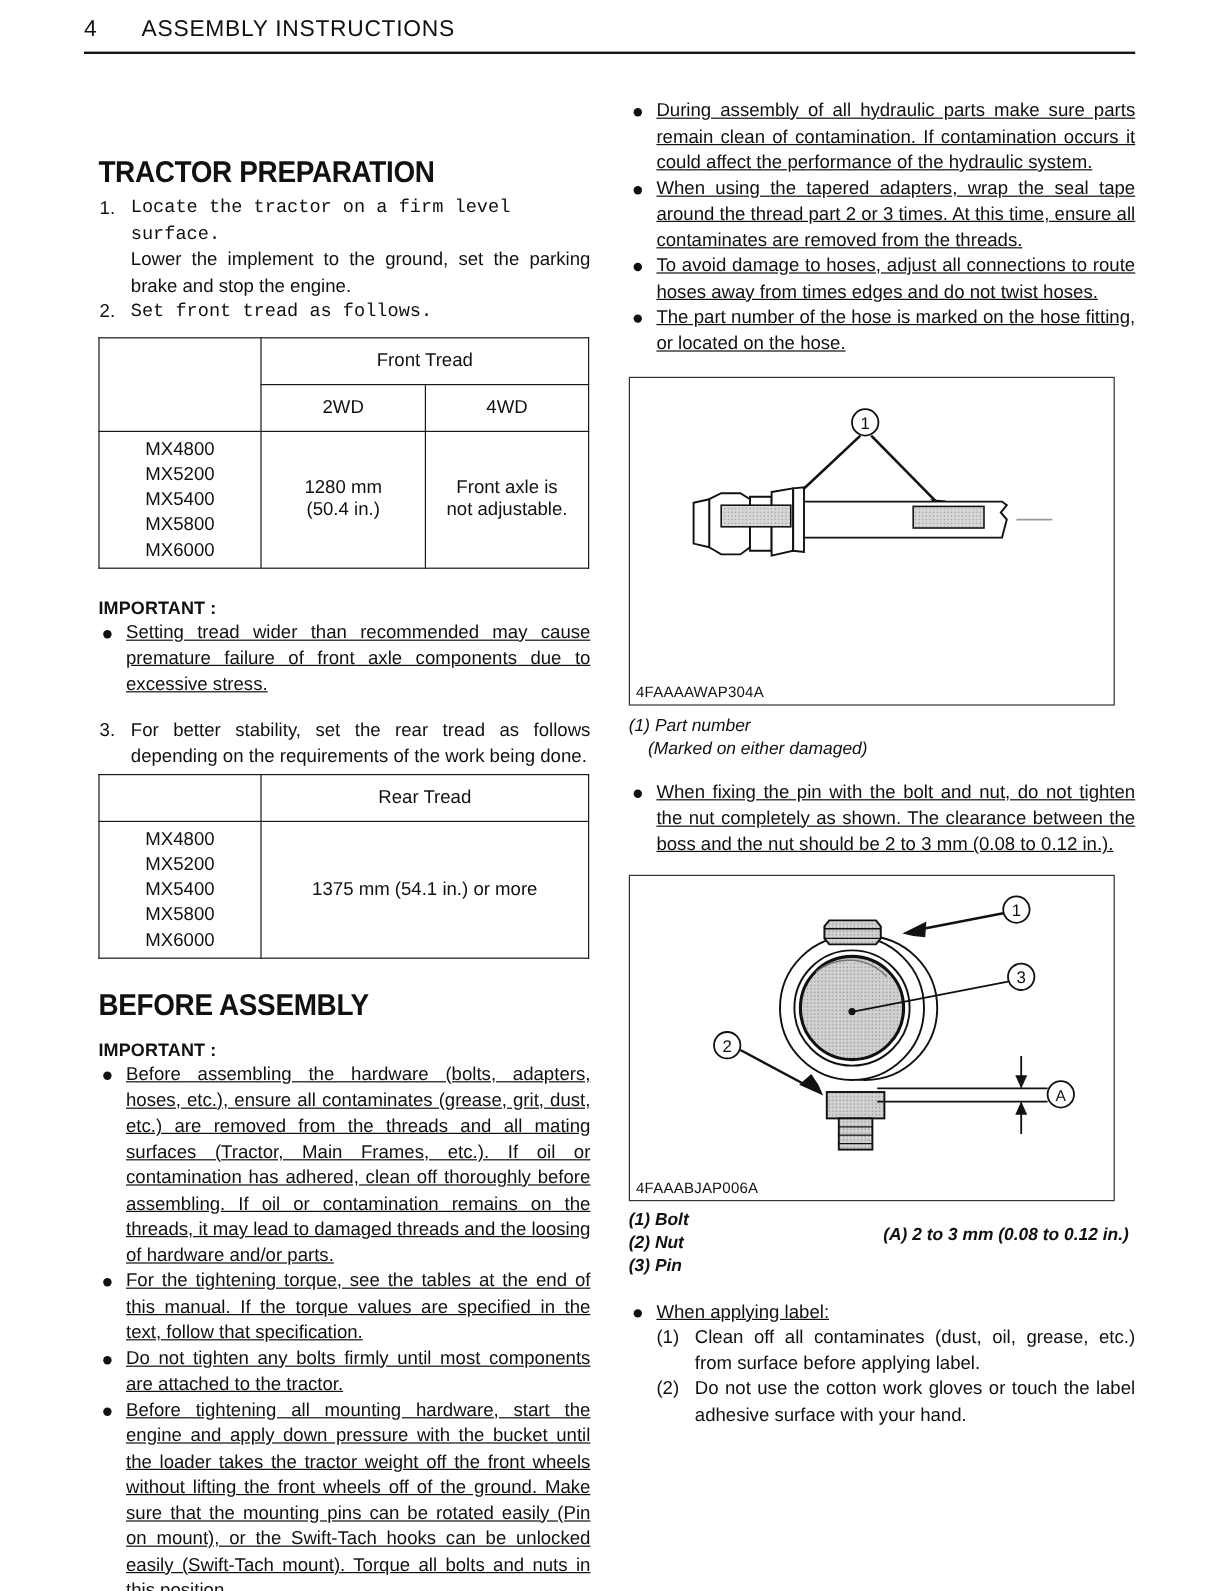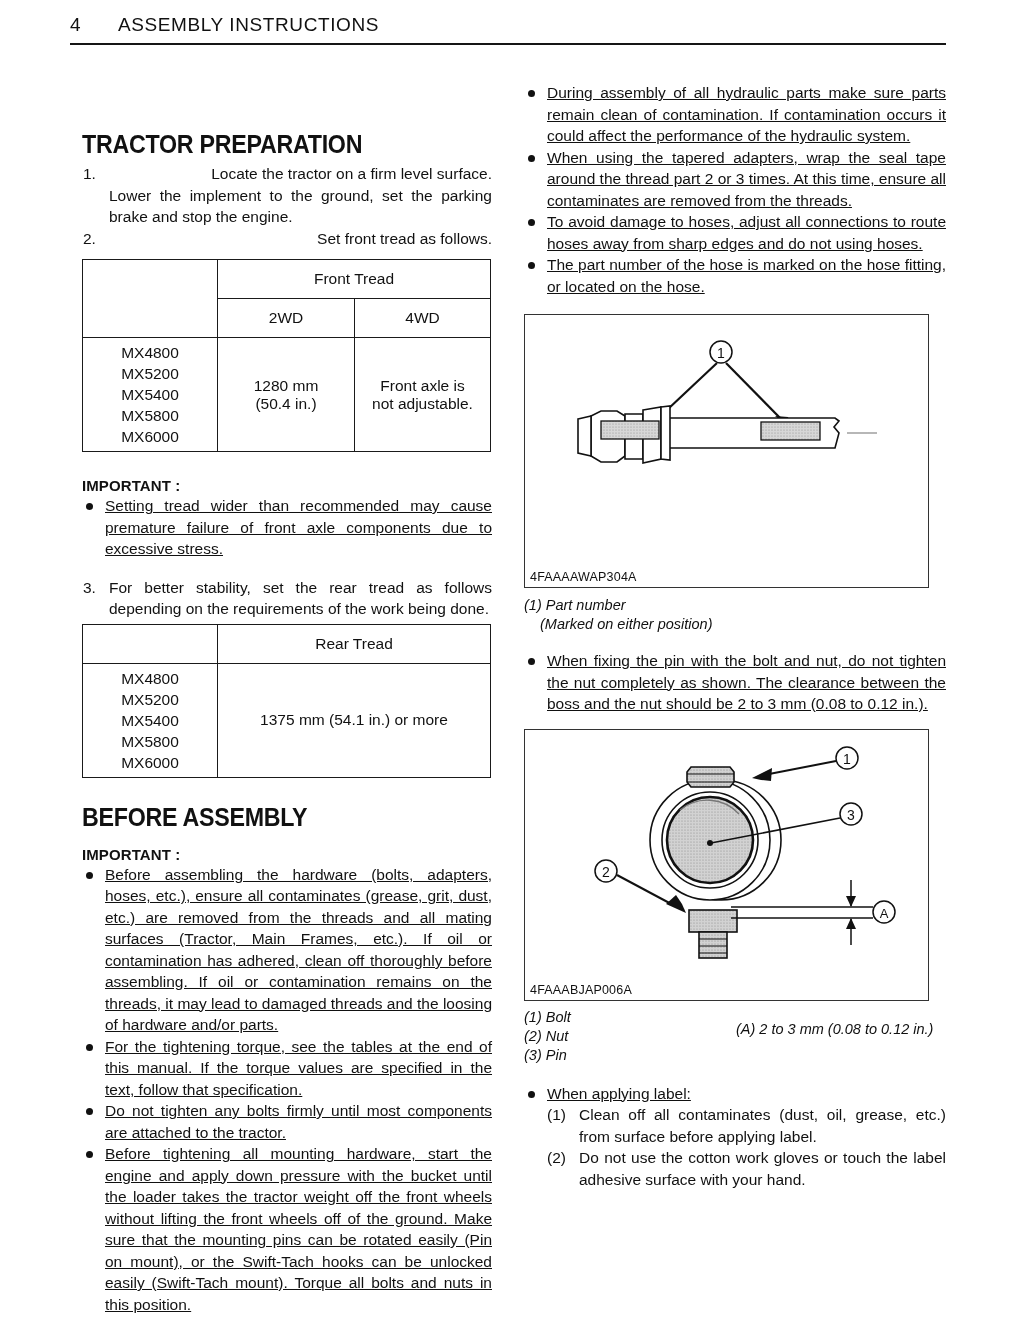--- a/index.html
+++ b/index.html
@@ -93,7 +93,7 @@
     left: 1px;
     top: 0;
   }
-  .num-item .plain { text-align: right; display: block; }
+  .num-item .plain { text-align: left; display: block; font-family: Liberation Mono, monospace; }
 
   
   .bullet-item {

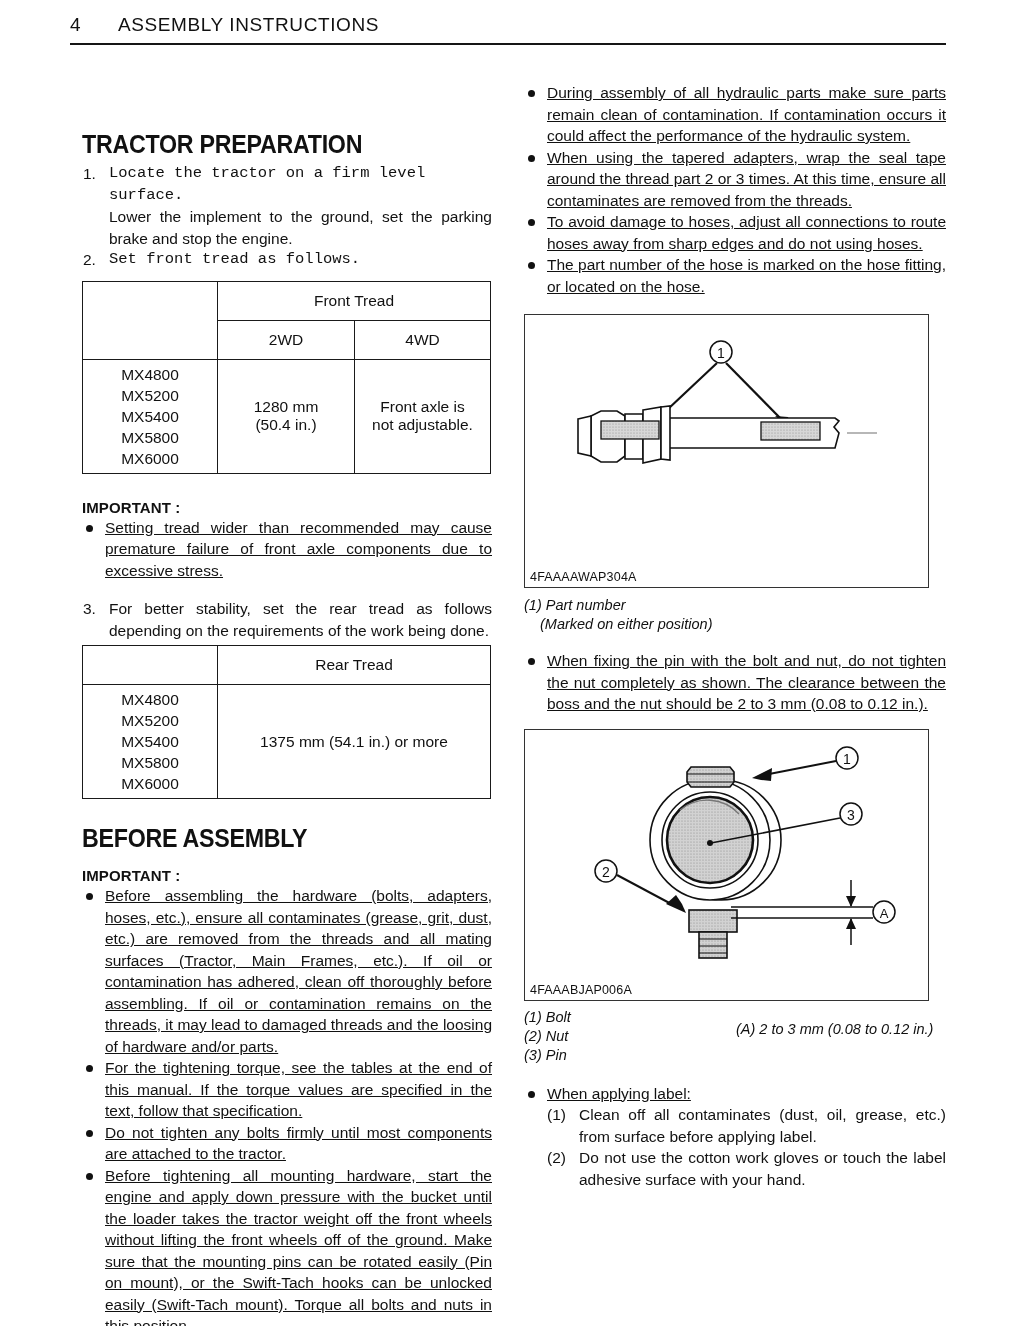--- a/index.html
+++ b/index.html
@@ -309,7 +309,7 @@
 
   <div class="bullet-item">During assembly of all hydraulic parts make sure parts remain clean of contamination. If contamination occurs it could affect the performance of the hydraulic system.</div>
   <div class="bullet-item">When using the tapered adapters, wrap the seal tape around the thread part 2 or 3 times. At this time, ensure all contaminates are removed from the threads.</div>
-  <div class="bullet-item">To avoid damage to hoses, adjust all connections to route hoses away from sharp edges and do not using hoses.</div>
+  <div class="bullet-item">To avoid damage to hoses, adjust all connections to route hoses away from times edges and do not twist hoses.</div>
   <div class="bullet-item">The part number of the hose is marked on the hose fitting, or located on the hose.</div>
 
   <div style="height:17px"></div>

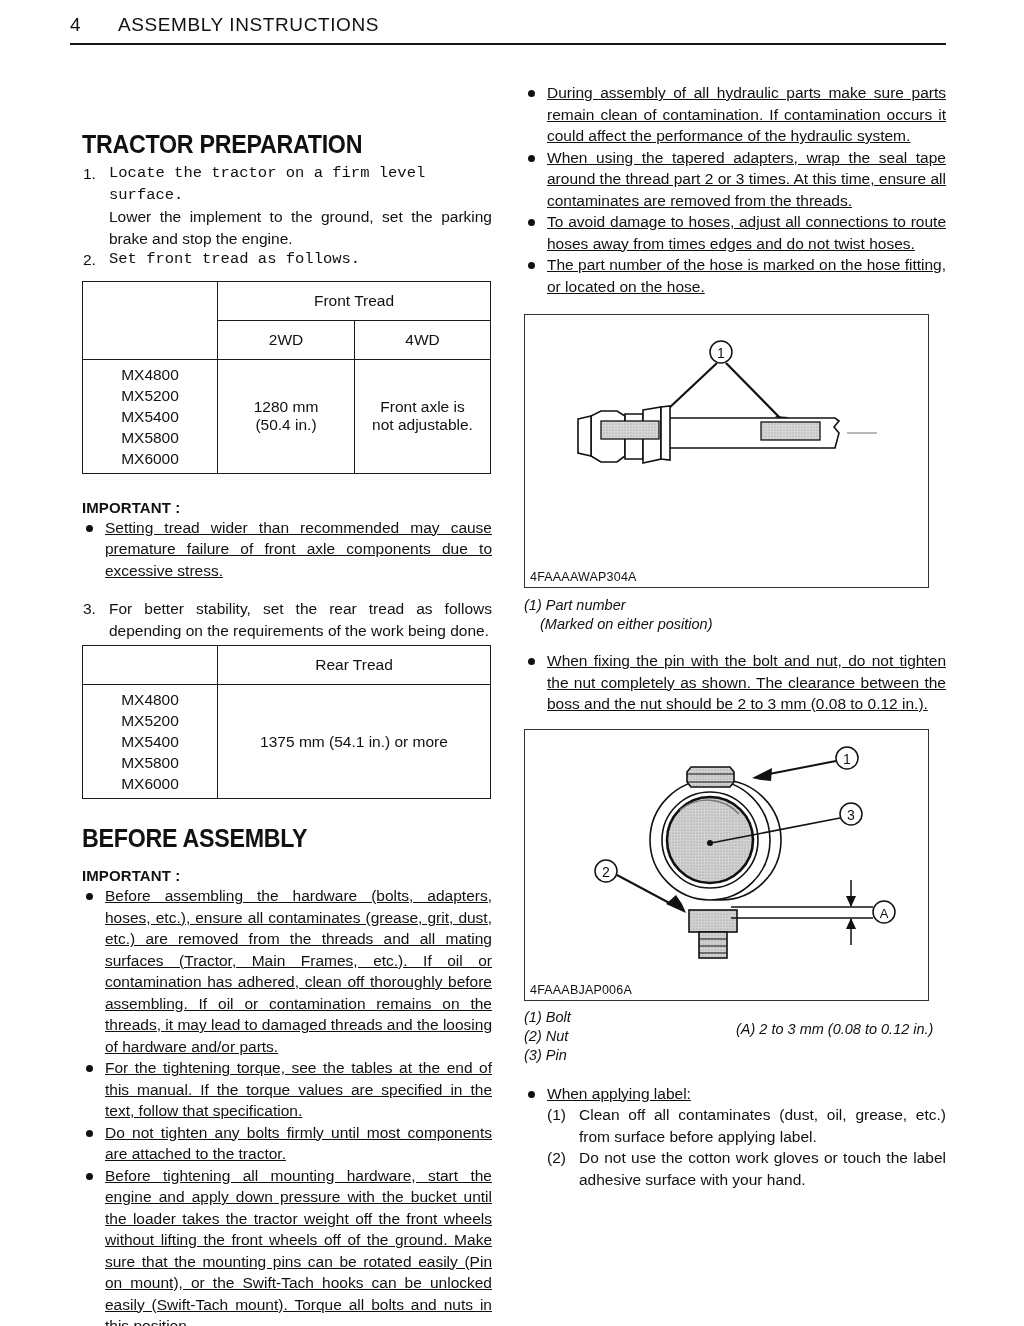--- a/index.html
+++ b/index.html
@@ -351,7 +351,7 @@
 
   <div class="legend">
     <div>(1) Part number</div>
-    <div class="indent">(Marked on either position)</div>
+    <div class="indent">(Marked on either damaged)</div>
   </div>
 
   <div style="height:16px"></div>

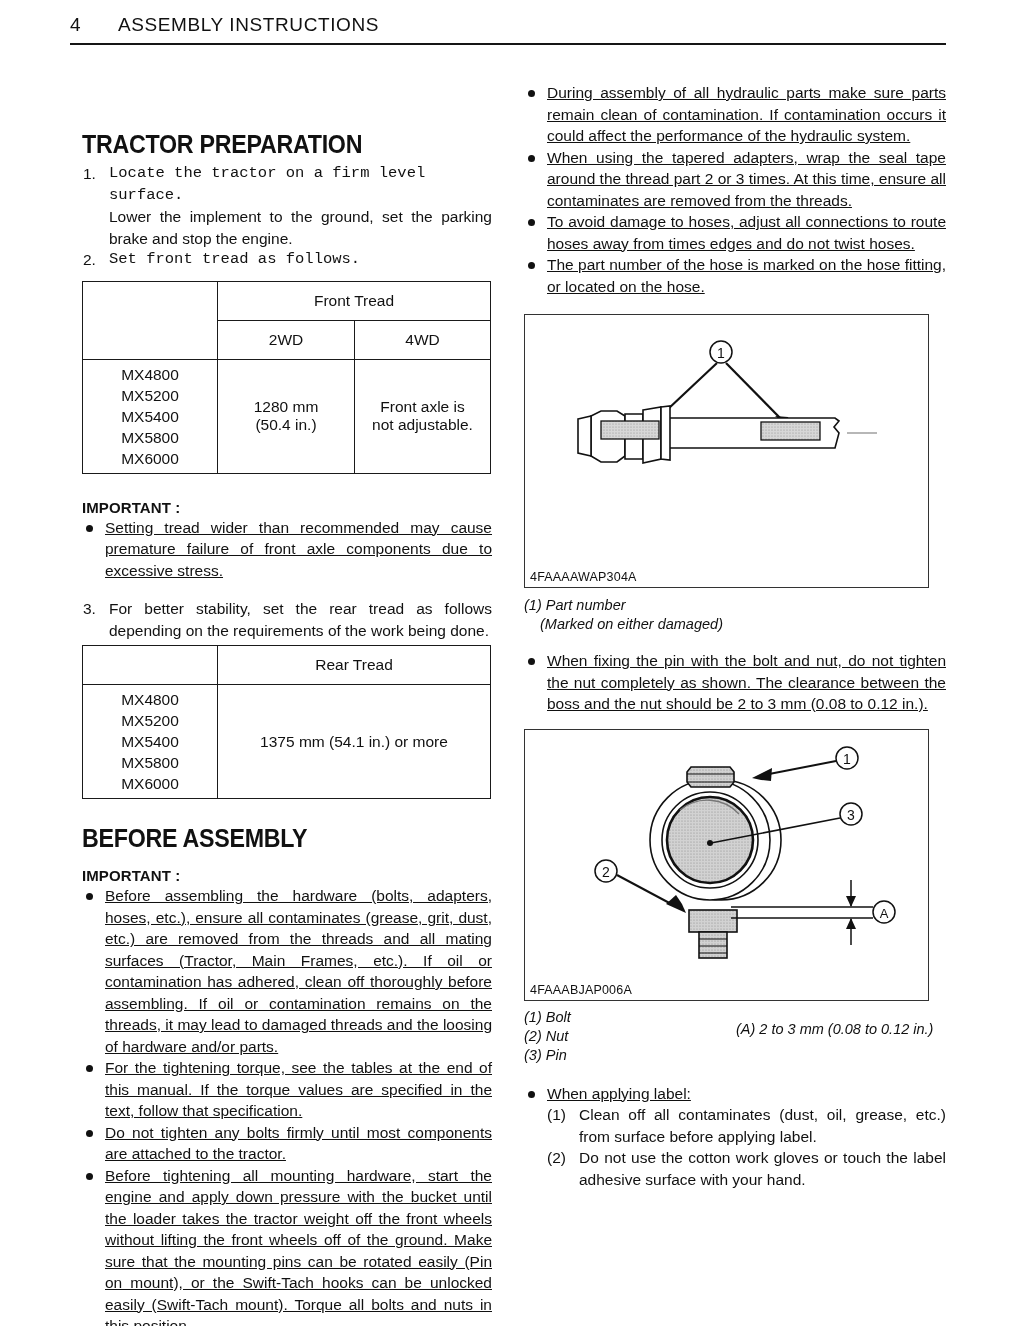--- a/index.html
+++ b/index.html
@@ -182,6 +182,7 @@
     font-size: 14.5px;
     font-style: italic;
     line-height: 19px;
+    font-weight: bold;
   }
   .legend-row .right {
     position: absolute;

